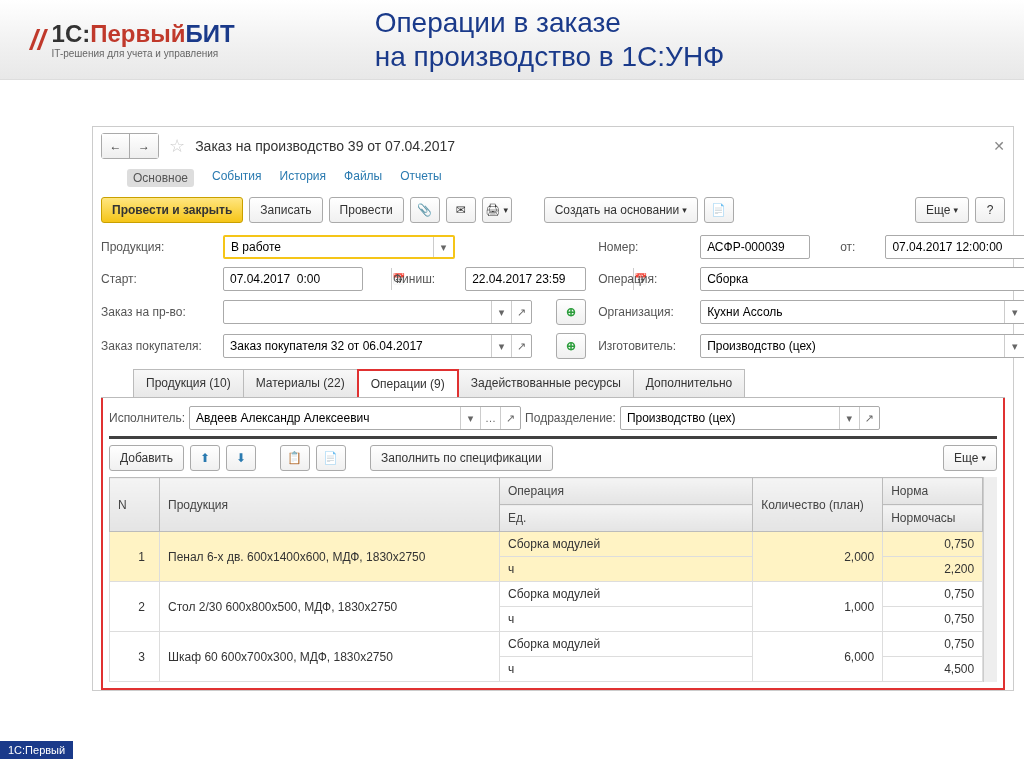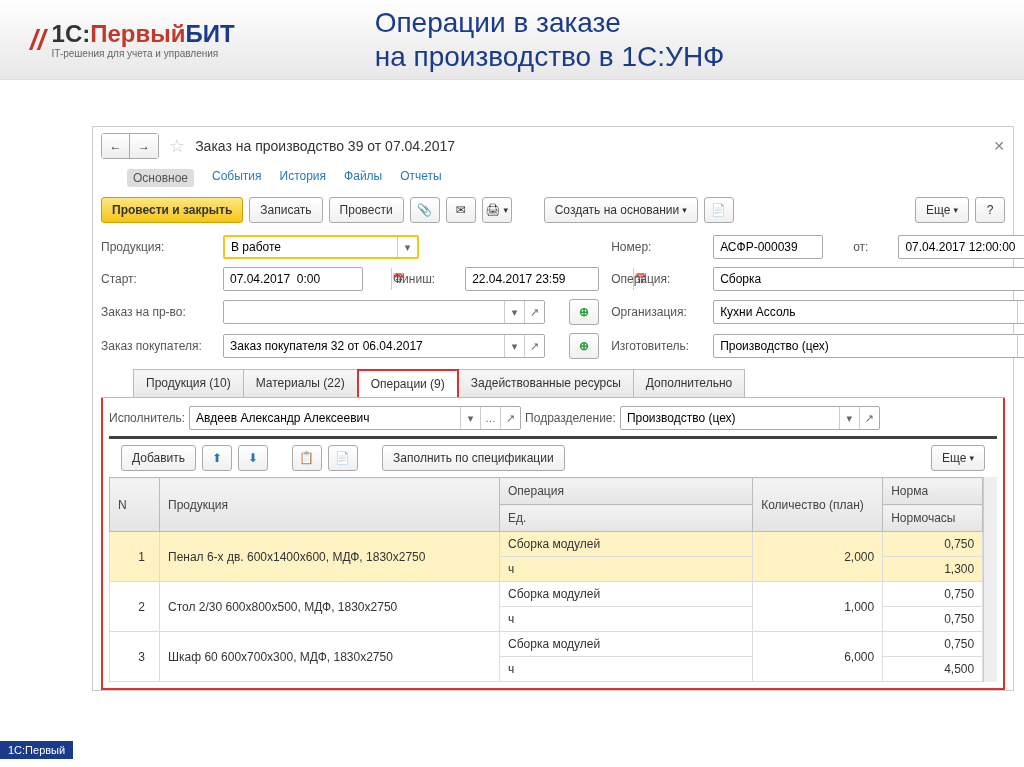--- a/index.html
+++ b/index.html
@@ -110,7 +110,7 @@
 
   <div class="form-grid">
     <div class="form-label">Продукция:</div>
-    <div class="inp inp-yellow" style="width:196px">
+    <div class="inp inp-yellow" style="width:232px">
       <input value="В работе" style="">
         <span class="ico">▾</span>
     </div>

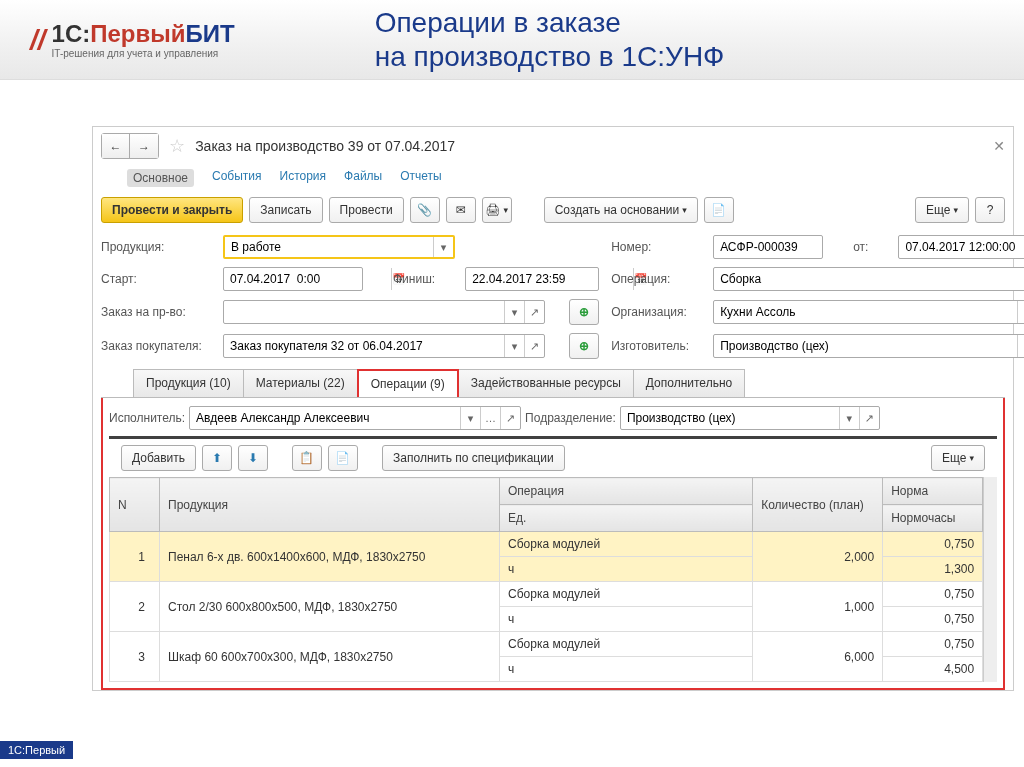--- a/index.html
+++ b/index.html
@@ -133,7 +133,7 @@
           <span class="ico">📅</span>
         </div>
       <span class="sub-lbl">Финиш:</span>
-      <div class="inp" style="width:134px">
+      <div class="inp" style="width:121px">
           <input value="22.04.2017 23:59" style="">
           <span class="ico">📅</span>
         </div>

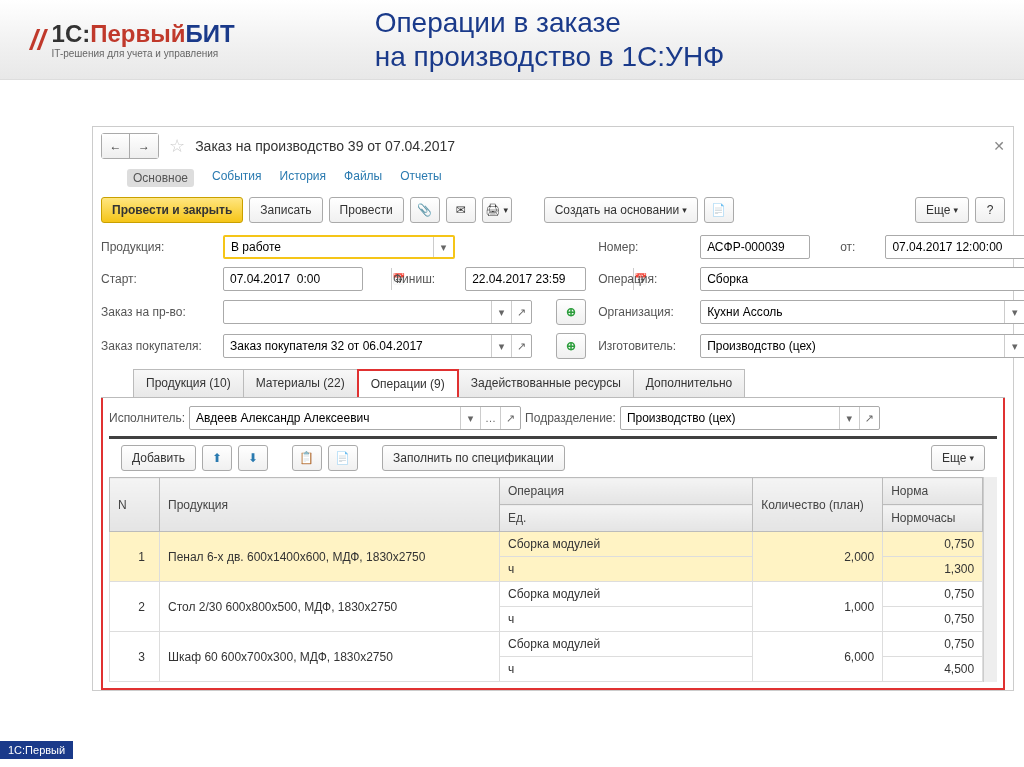--- a/index.html
+++ b/index.html
@@ -43,7 +43,7 @@
 .tab.active { background: #fff; position: relative; z-index: 2; }
 .tab.hl { border: 2px solid #e03131; border-bottom: none; }
 .tab-body { border: 2px solid #e03131; border-top: none; padding: 6px; }
-.sub-toolbar { display: flex; gap: 6px; align-items: center; margin: 6px 12px; }
+.sub-toolbar { display: flex; gap: 6px; align-items: center; margin: 6px 0; }
 .table { border: 1px solid #bbb; width: 100%; border-collapse: collapse; font-size: 12px; }
 .table th { background: linear-gradient(#f4f4f4,#e4e4e4); border: 1px solid #bbb; padding: 6px 8px; text-align: left; font-weight: normal; color: #444; }
 .table td { border: 1px solid #ddd; padding: 5px 8px; }

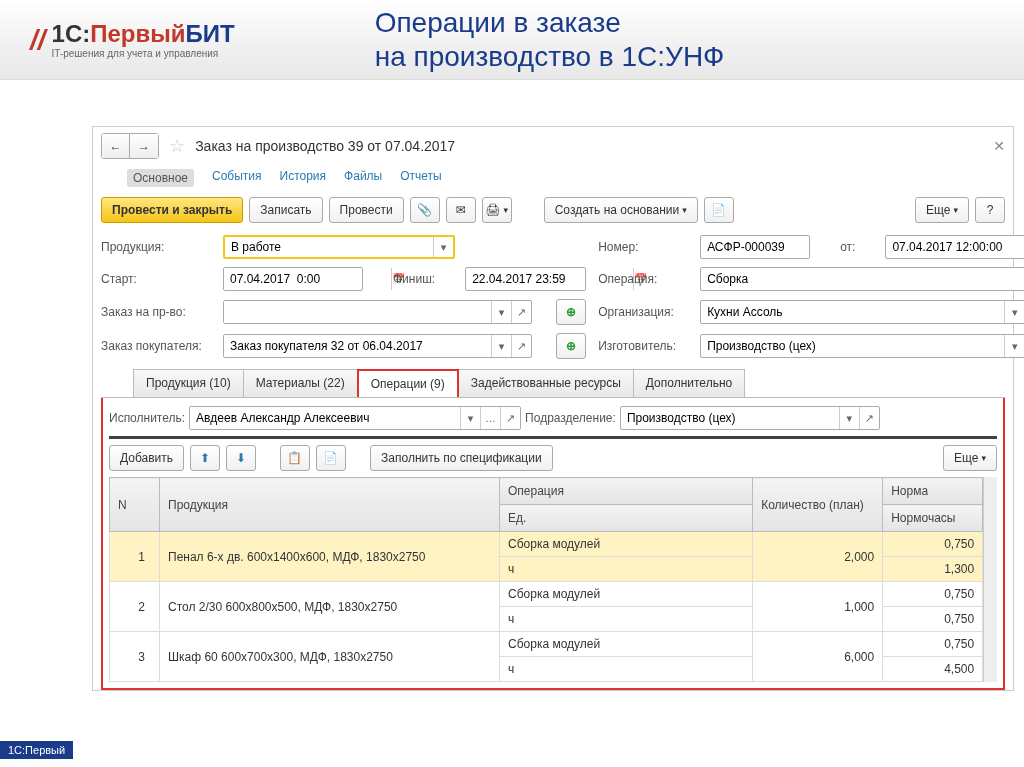--- a/index.html
+++ b/index.html
@@ -238,7 +238,7 @@
     </tr>
     <tr class="row-sel">
       <td>ч</td>
-      <td class="qty">1,300</td>
+      <td class="qty">2,200</td>
     </tr>
             <tr class="">
       <td rowspan="2" class="num-cell">2</td>

